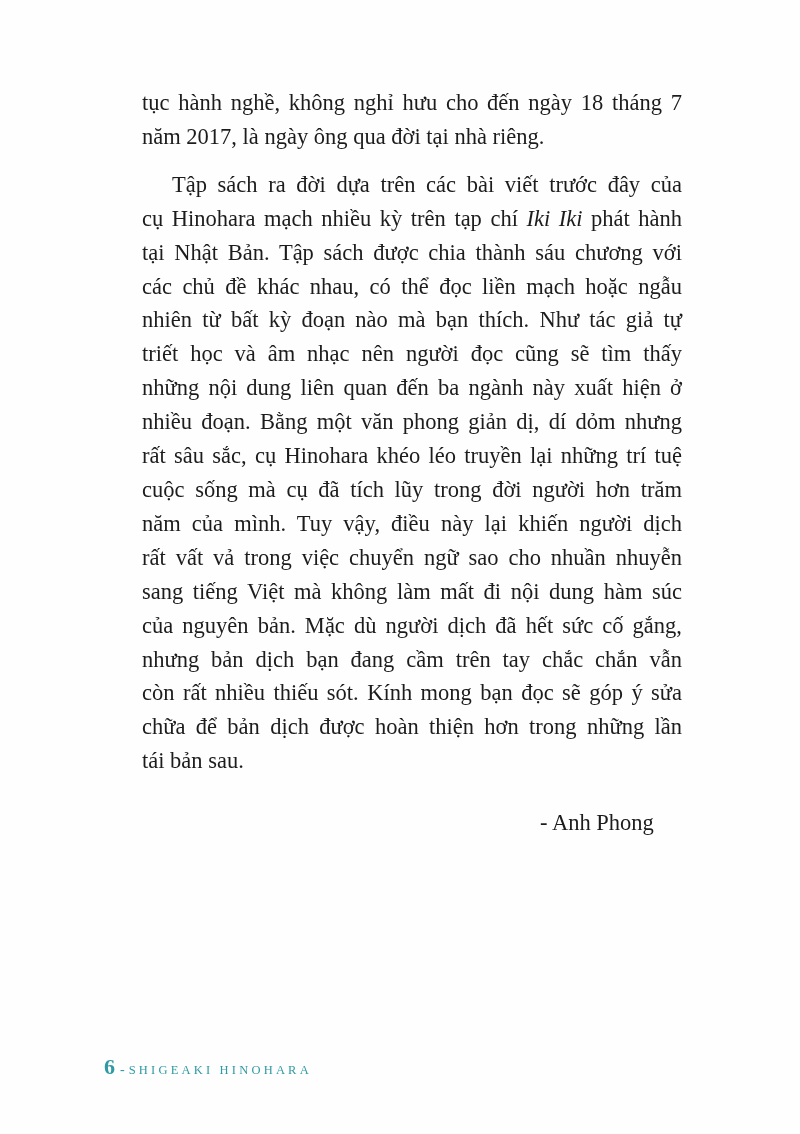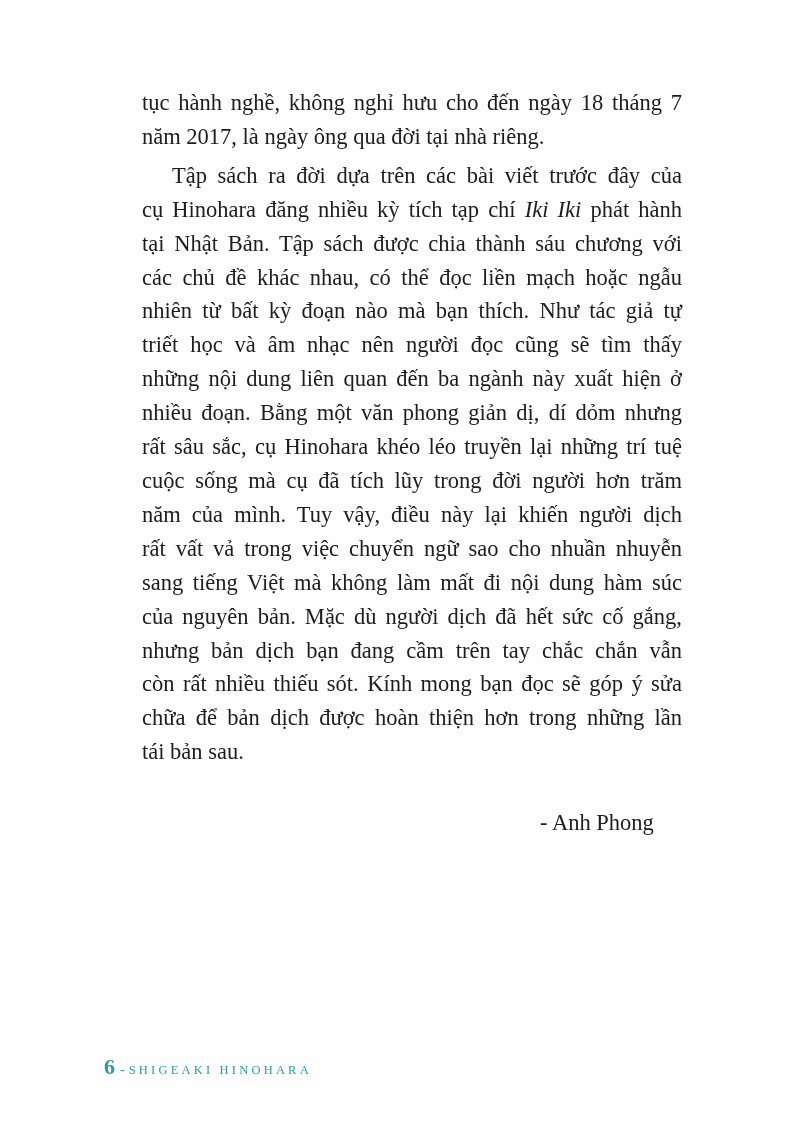--- a/index.html
+++ b/index.html
@@ -11,7 +11,7 @@
     font-size:22.5px; line-height:33.9px; color:#1c1c1c;
   }
   .para { margin:0; text-align:justify; }
-  .para + .para { margin-top:5px; }
+  .para + .para { margin-top:14px; }
   .indent { text-indent:30px; }
   .line { display:block; text-align:justify; text-align-last:justify; white-space:nowrap; }
   .line.last { text-align-last:left; }

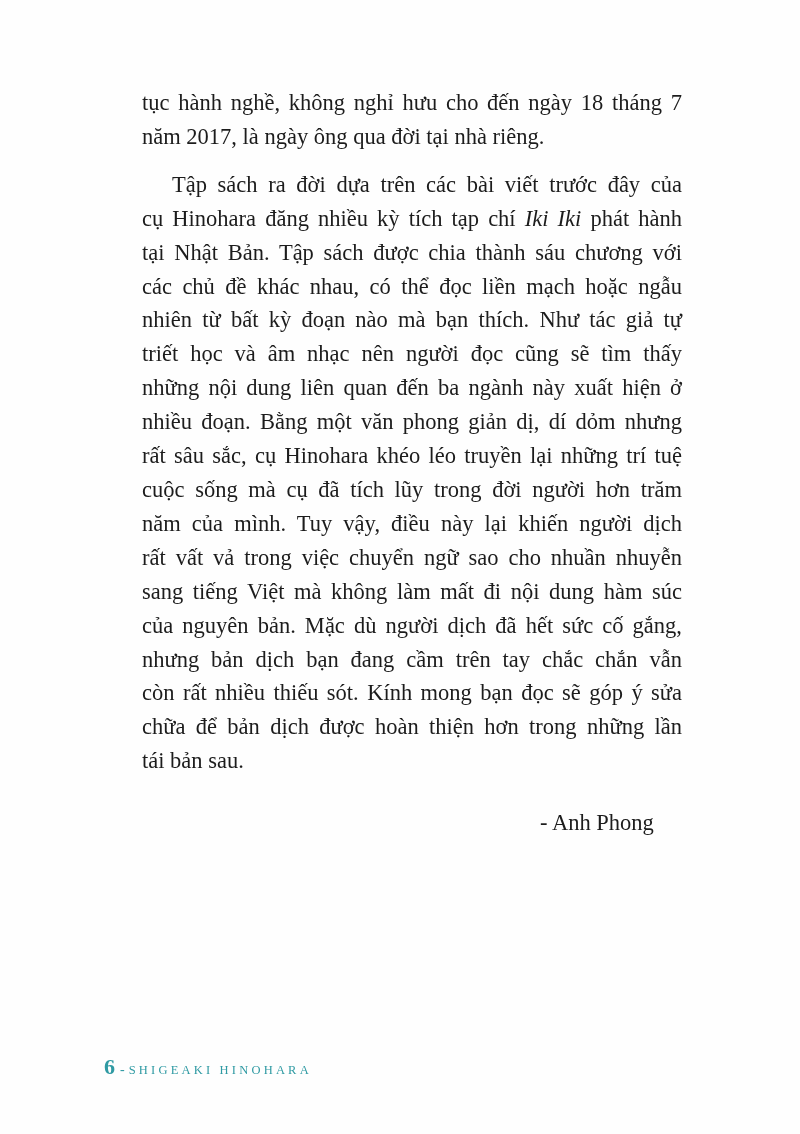--- a/index.html
+++ b/index.html
@@ -39,7 +39,7 @@
     </p>
     <p class="para">
       <span class="line indent">Tập sách ra đời dựa trên các bài viết trước đây của</span>
-      <span class="line"><span>cụ Hinohara đăng nhiều kỳ tích tạp chí </span><i>Iki Iki</i><span> phát hành</span></span>
+      <span class="line"><span>cụ Hinohara mạch nhiều kỳ trên tạp chí </span><i>Iki Iki</i><span> phát hành</span></span>
       <span class="line">tại Nhật Bản. Tập sách được chia thành sáu chương với</span>
       <span class="line">các chủ đề khác nhau, có thể đọc liền mạch hoặc ngẫu</span>
       <span class="line">nhiên từ bất kỳ đoạn nào mà bạn thích. Như tác giả tự</span>

